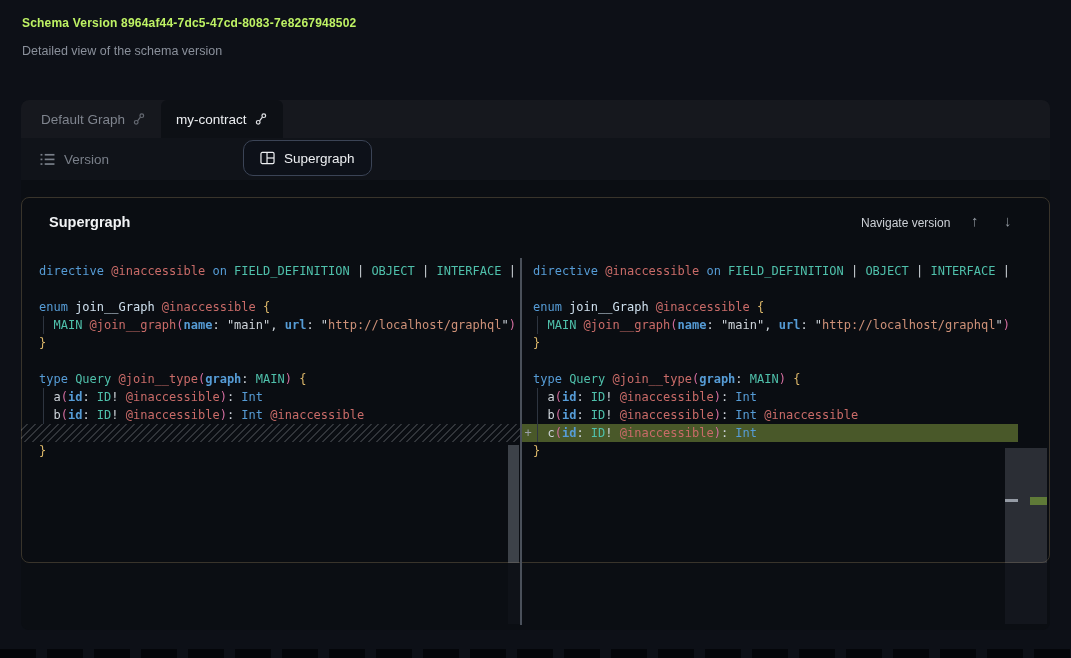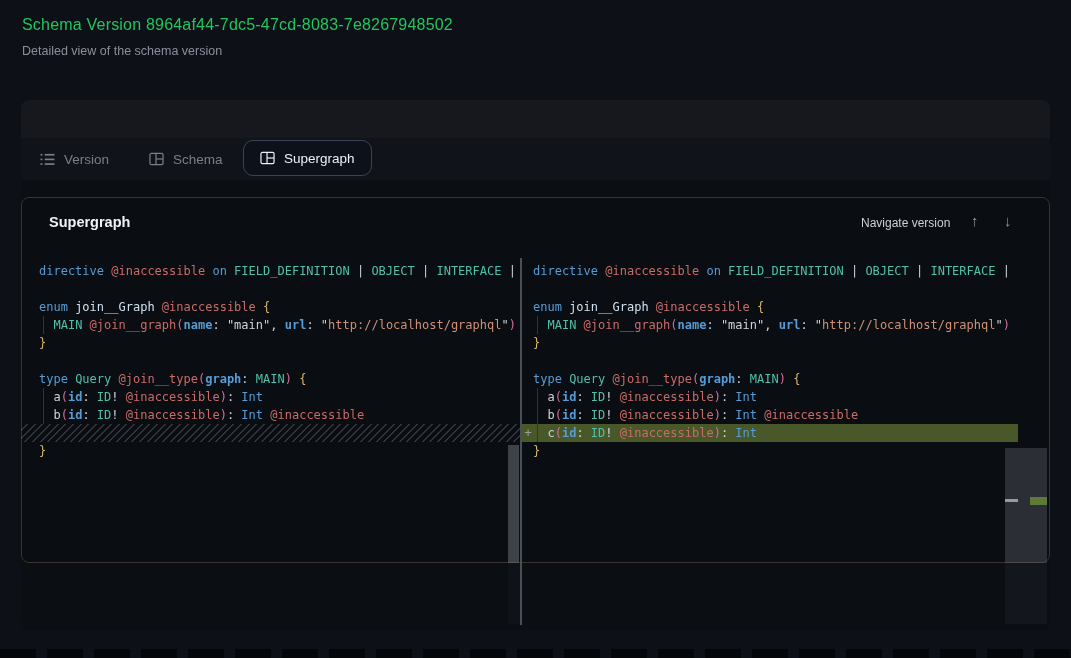--- a/index.html
+++ b/index.html
@@ -7,7 +7,7 @@
        font-family:"Liberation Sans",sans-serif;color:#e8eaed;}
 
   
-  .page-title{position:absolute;left:22px;top:16px;font-size:16px;font-weight:400;color:#22c55e;letter-spacing:.2px;}
+  .page-title{position:absolute;left:22px;top:16px;font-size:12px;font-weight:700;color:#bef264;letter-spacing:.2px;}
   .page-subtitle{position:absolute;left:22px;top:44px;font-size:12.5px;color:#8a909b;}
 
   

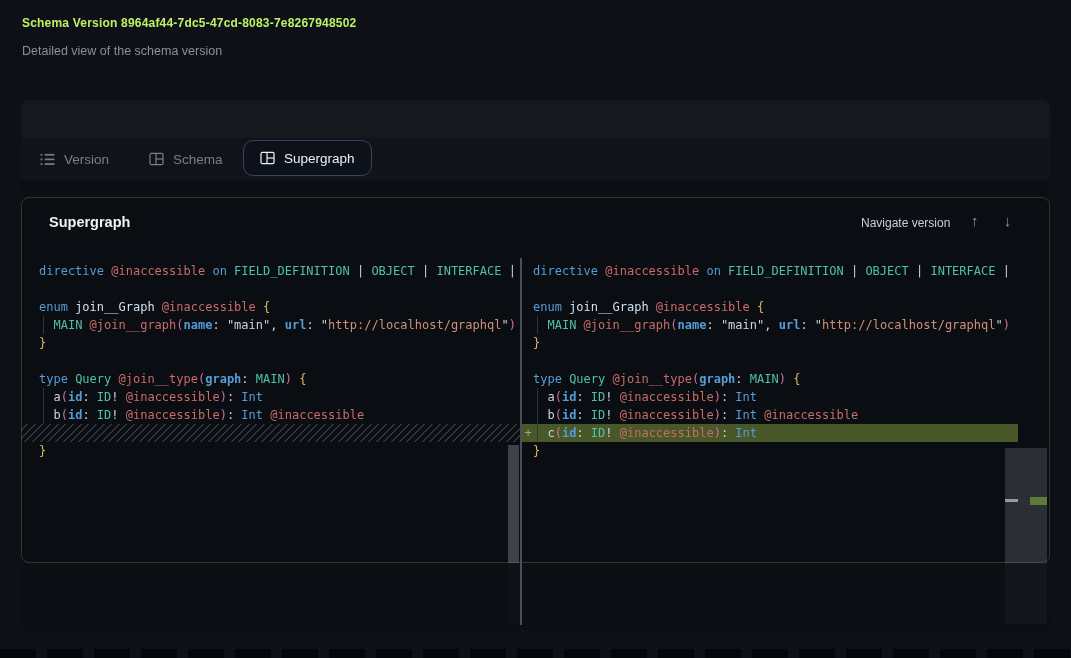--- a/index.html
+++ b/index.html
@@ -81,6 +81,16 @@
   <div class="card"></div>
 
   <div class="tabstrip">
+    <div class="tab first">
+      <span>Default Graph</span>
+      <span class="vicon">
+        <svg width="14" height="14" viewBox="0 0 16 16" fill="none" stroke="currentColor" stroke-width="1.4">
+          <circle cx="11.2" cy="4.2" r="2.1"></circle>
+            <circle cx="4.8" cy="11.8" r="2.1"></circle>
+            <path d="M9.6 5.9 L6.4 10.1"></path>
+        </svg>
+      </span>
+    </div>
   </div>
 
   <div class="subtabrow">

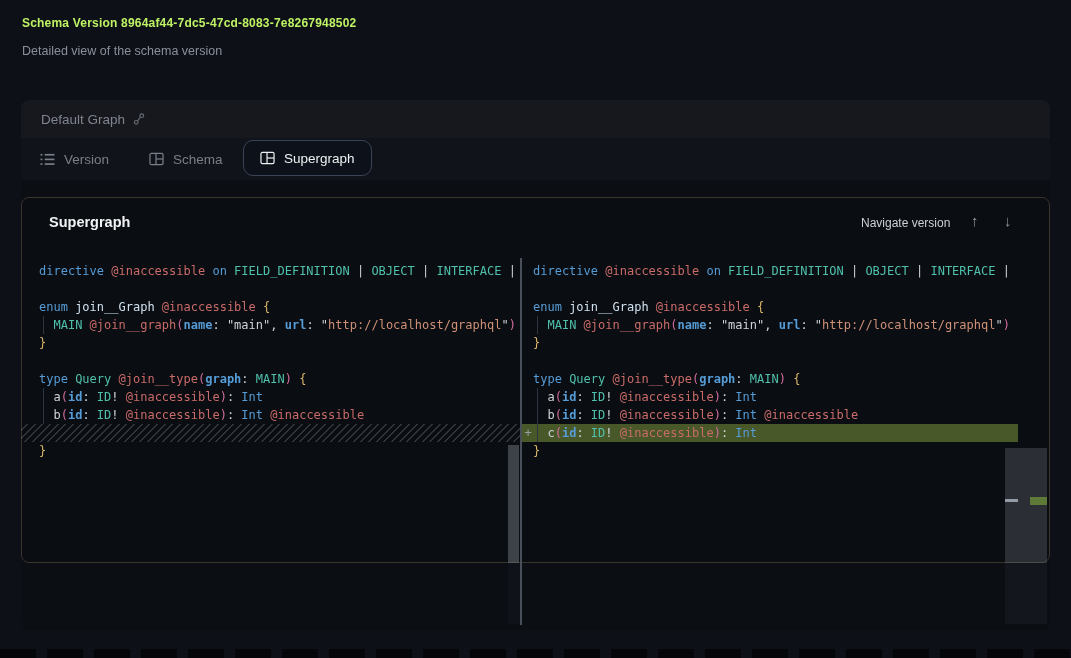--- a/index.html
+++ b/index.html
@@ -91,6 +91,16 @@
         </svg>
       </span>
     </div>
+    <div class="tab active">
+      <span>my-contract</span>
+      <span class="vicon">
+        <svg width="14" height="14" viewBox="0 0 16 16" fill="none" stroke="currentColor" stroke-width="1.4">
+          <circle cx="11.2" cy="4.2" r="2.1"></circle>
+            <circle cx="4.8" cy="11.8" r="2.1"></circle>
+            <path d="M9.6 5.9 L6.4 10.1"></path>
+        </svg>
+      </span>
+    </div>
   </div>
 
   <div class="subtabrow">

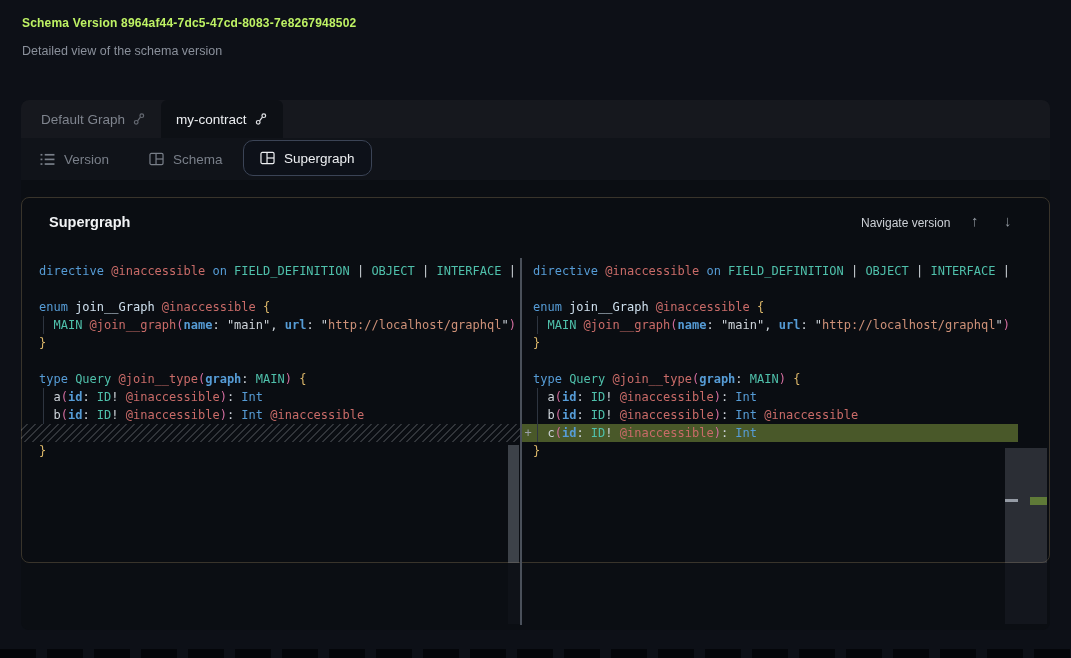--- a/index.html
+++ b/index.html
@@ -117,16 +117,6 @@
       </span>
       <span>Version</span>
     </div>
-    <div class="subtab" style="left:128px">
-      <span>
-        <svg width="15" height="14" viewBox="0 0 16 15" fill="none" stroke="currentColor" stroke-width="1.3">
-          <rect x="1" y="1.5" width="14" height="12" rx="1.5"></rect>
-            <path d="M7.5 1.5 V13.5"></path>
-            <path d="M7.5 7.5 H15"></path>
-        </svg>
-      </span>
-      <span>Schema</span>
-    </div>
     <div class="subtab-btn" style="left:222px">
       <span>
         <svg width="15" height="14" viewBox="0 0 16 15" fill="none" stroke="currentColor" stroke-width="1.3">

